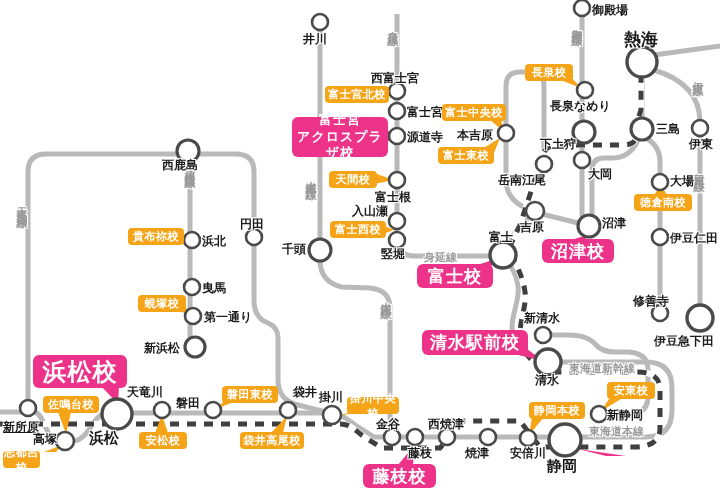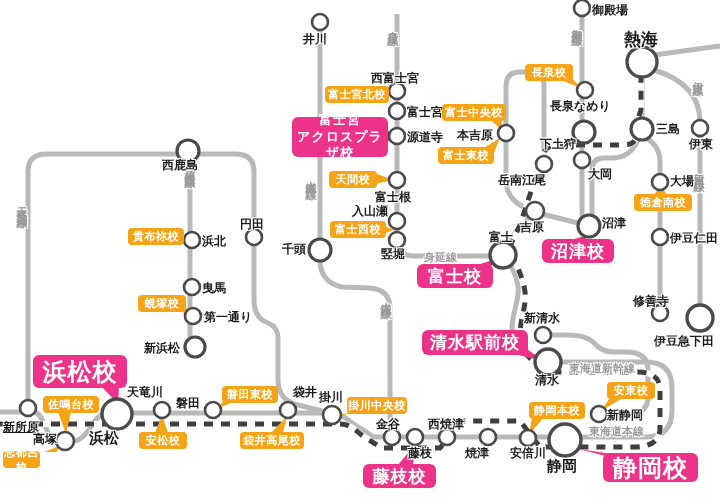--- a/index.html
+++ b/index.html
@@ -209,7 +209,7 @@
 <div class="bo" style="left:139px;top:432px;width:48px;">安松校</div>
 <div class="bo" style="left:222px;top:386px;width:56px;">磐田東校</div>
 <div class="bo" style="left:240px;top:432px;width:64px;">袋井高尾校</div>
-<div class="bo" style="left:347px;top:397px;width:60px;">掛川中央校</div>
+<div class="bo" style="left:347px;top:397px;width:52px;">掛川中央校</div>
 <div class="bo" style="left:529px;top:402px;width:56px;">静岡本校</div>
 <div class="bo" style="left:607px;top:382px;width:48px;">安東校</div>
 

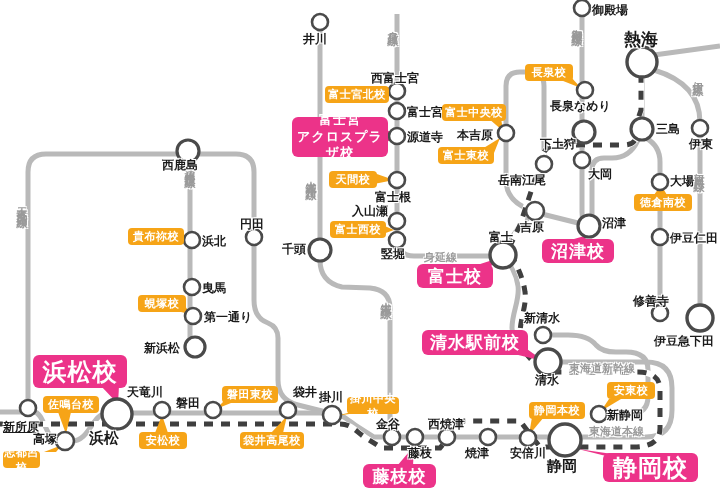--- a/index.html
+++ b/index.html
@@ -193,7 +193,6 @@
 <div class="bp" style="left:422px;top:330px;width:106px;height:25px;">清水駅前校</div>
 <div class="bp" style="left:542px;top:239px;width:72px;height:24px;">沼津校</div>
 <div class="bp" style="left:363px;top:464px;width:73px;height:24px;">藤枝校</div>
-<div class="bp huge" style="left:603px;top:453px;width:95px;height:29px;">静岡校</div>
 
 <div class="bo" style="left:128px;top:228px;width:56px;">貴布祢校</div>
 <div class="bo" style="left:138px;top:295px;width:48px;">蜆塚校</div>

